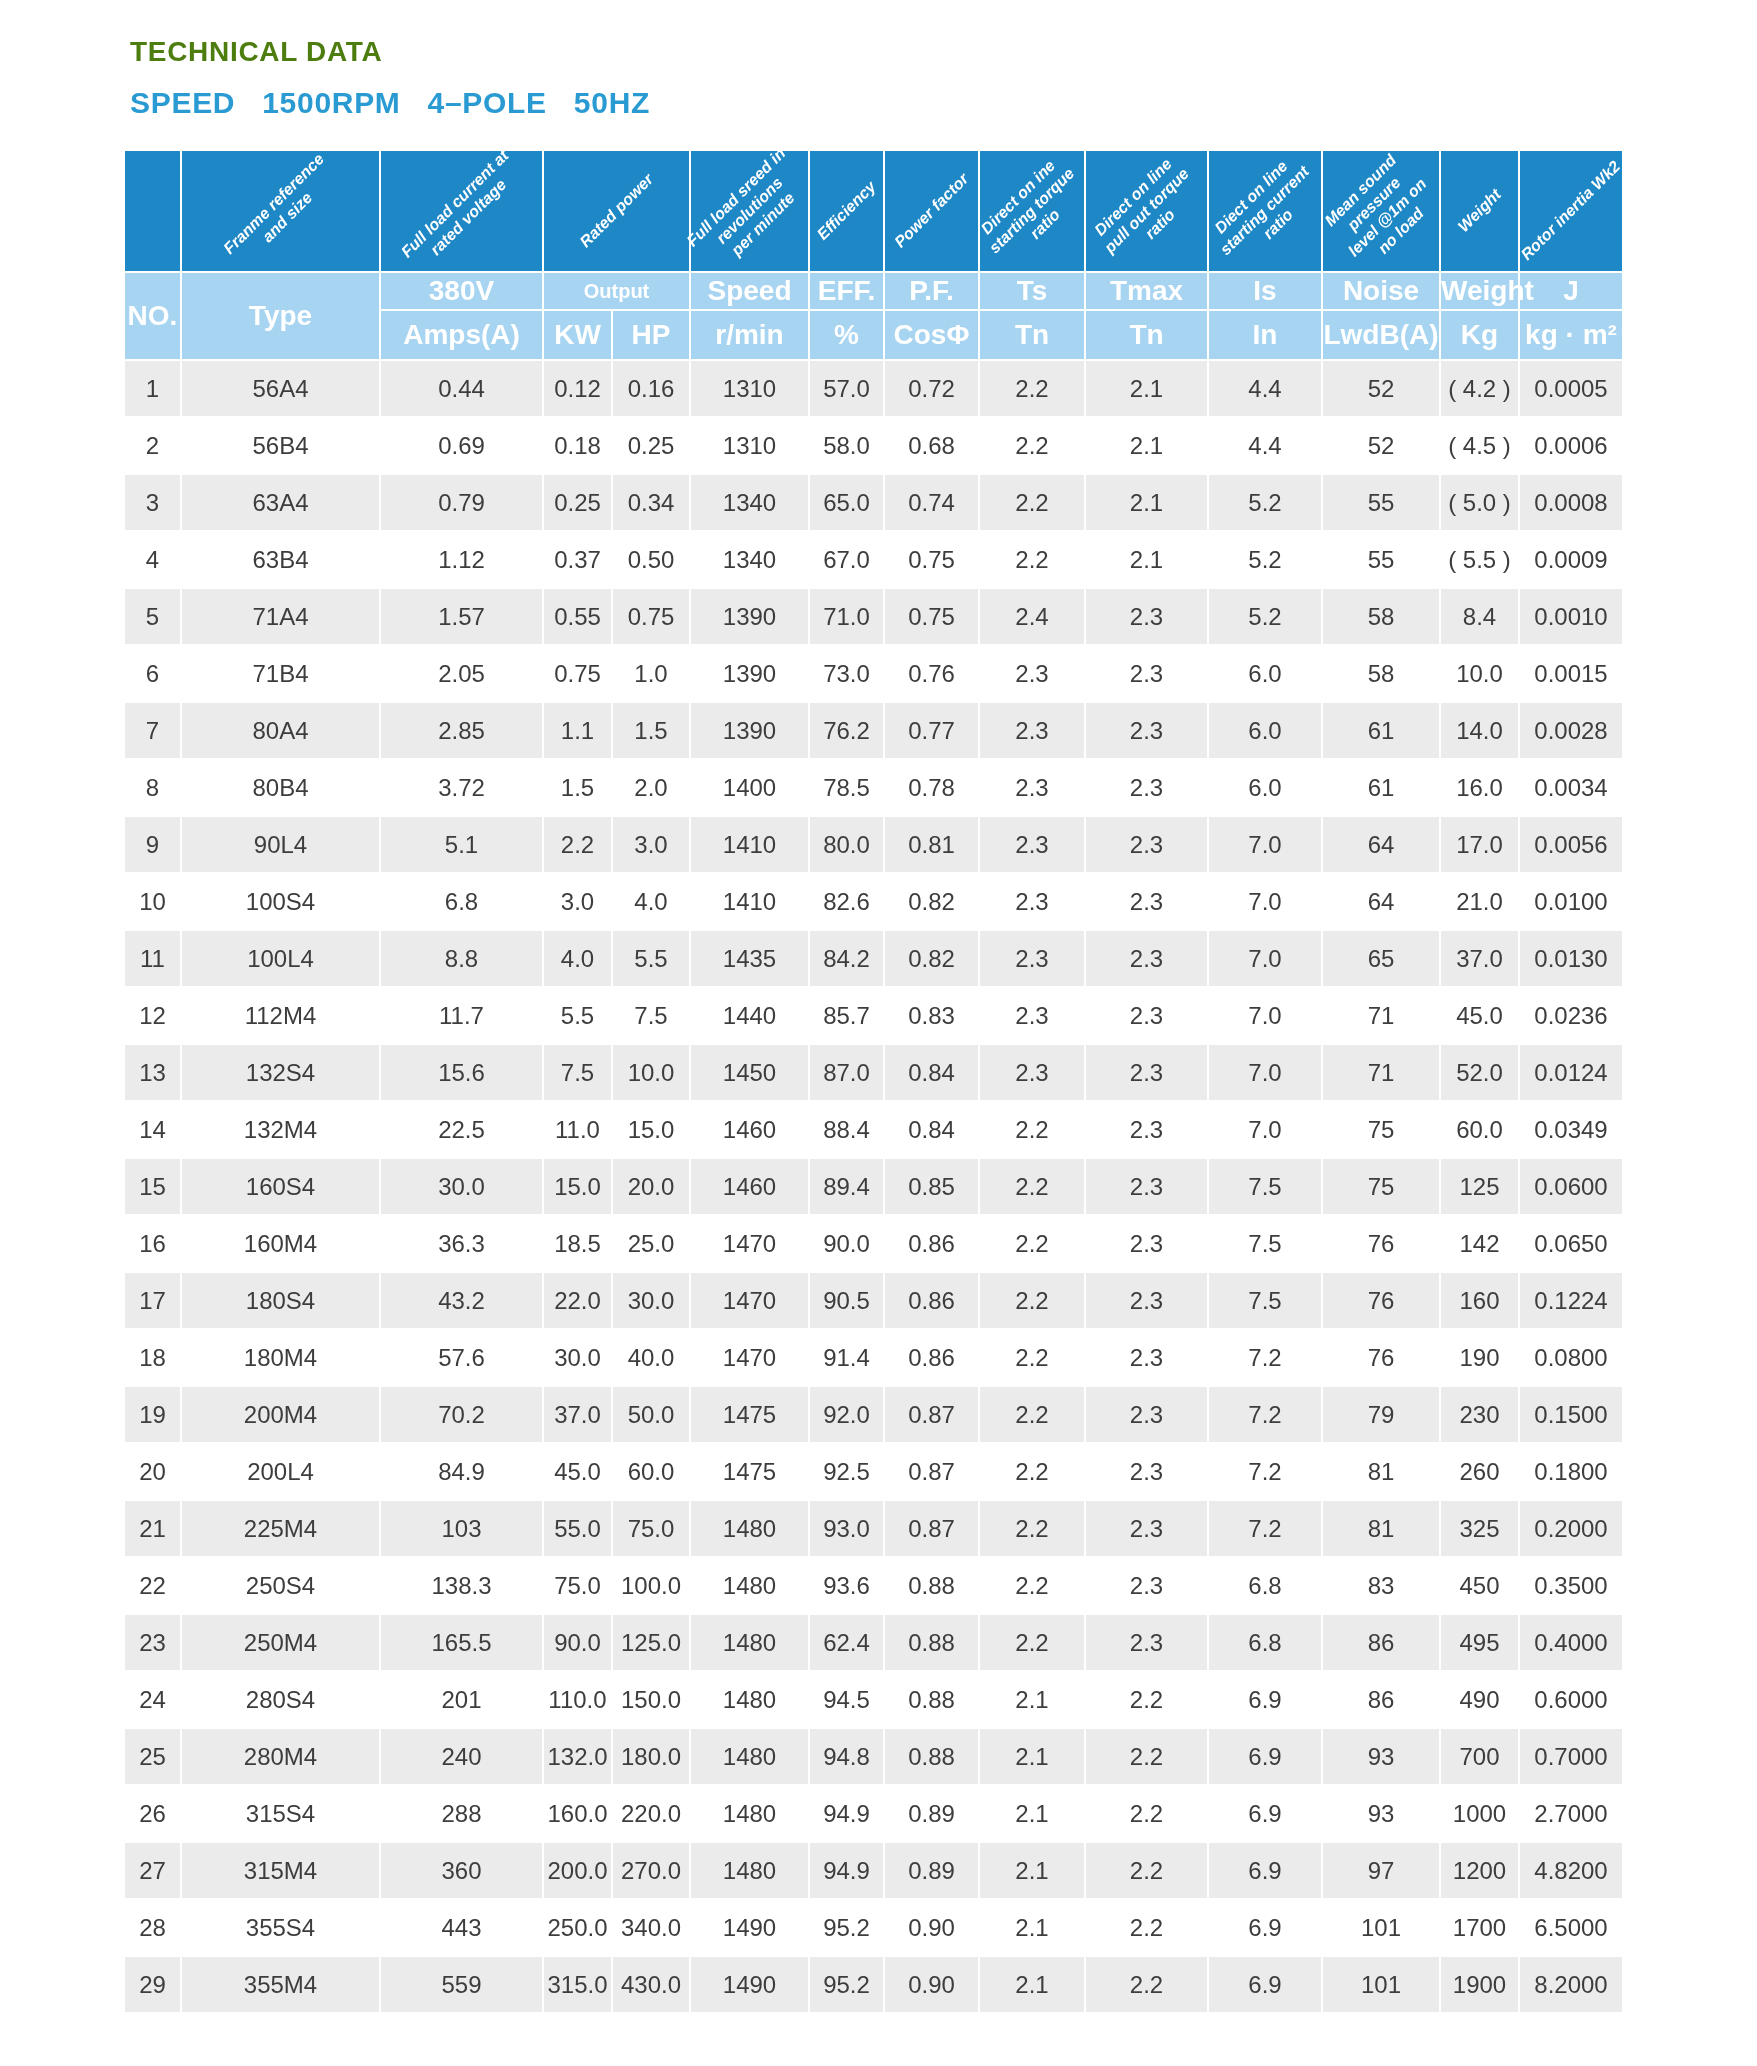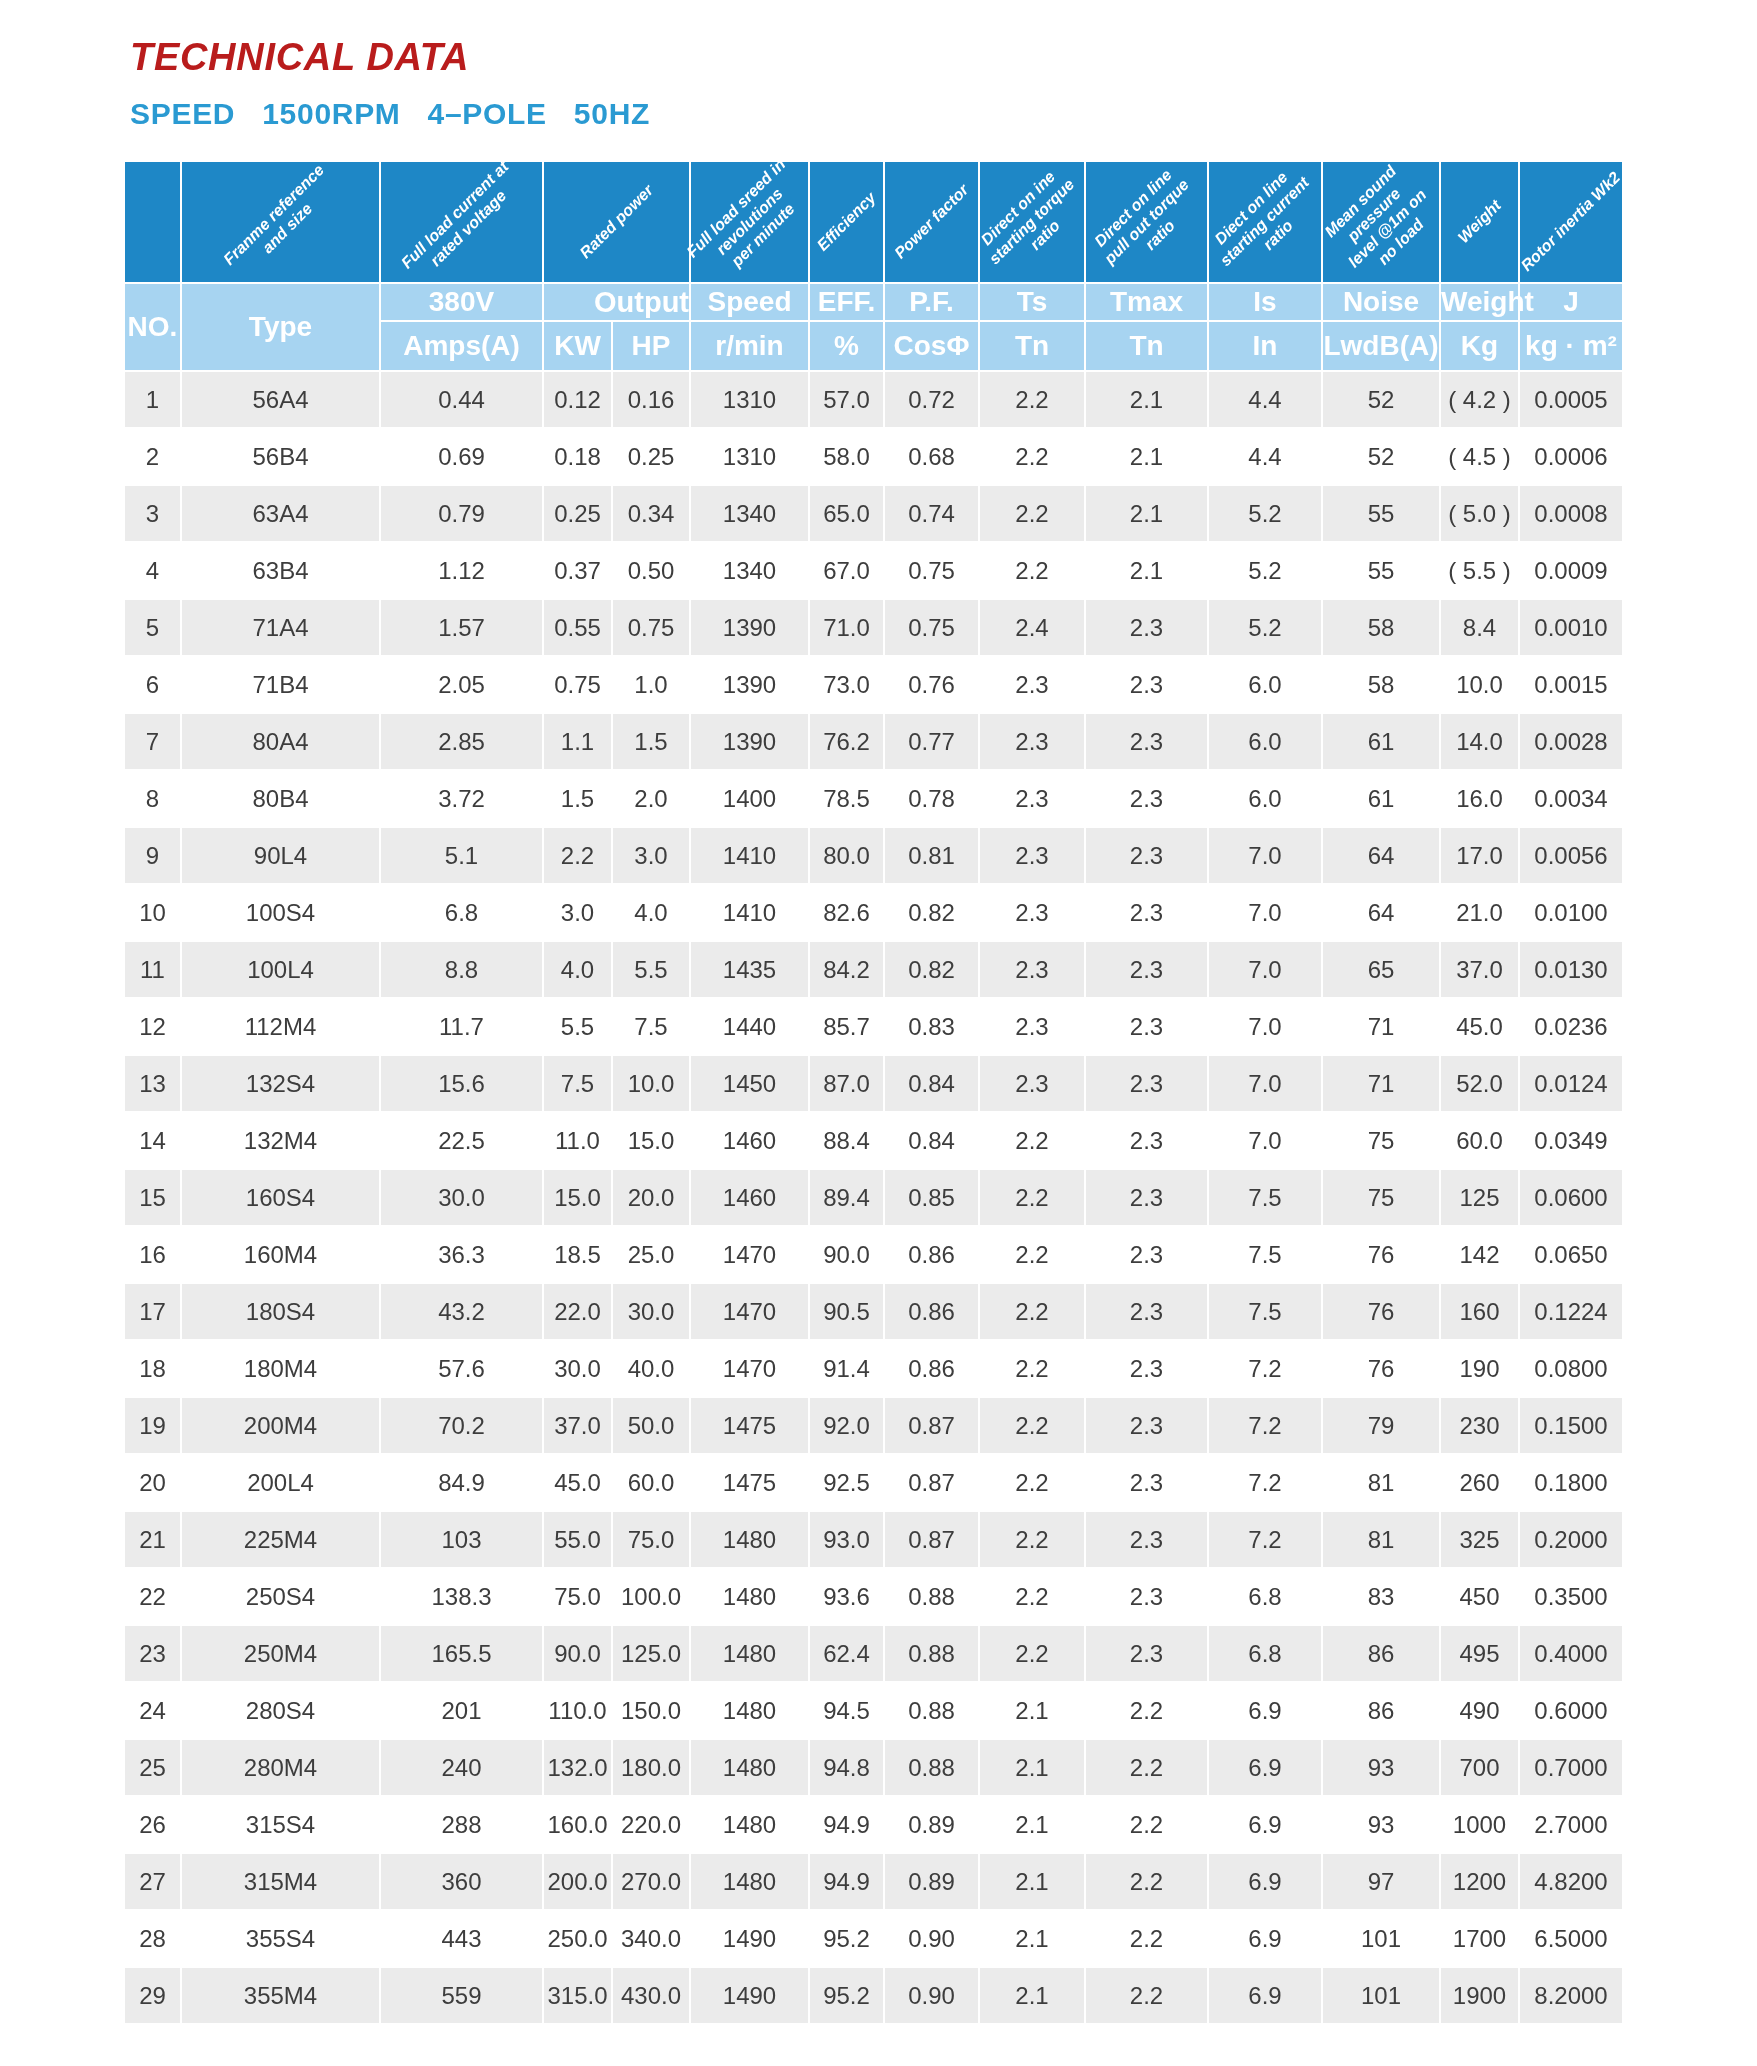--- a/index.html
+++ b/index.html
@@ -15,11 +15,10 @@
   }
   .title{
     margin:0 0 0 7px;
-    font-size:38px;
+    font-size:28px;
     font-weight:bold;
     letter-spacing:0.7px;
-    color:#b91c1c;
-    font-style:italic;
+    color:#4d7c0f;
   }
   .subtitle{
     margin:18px 0 14px 7px;

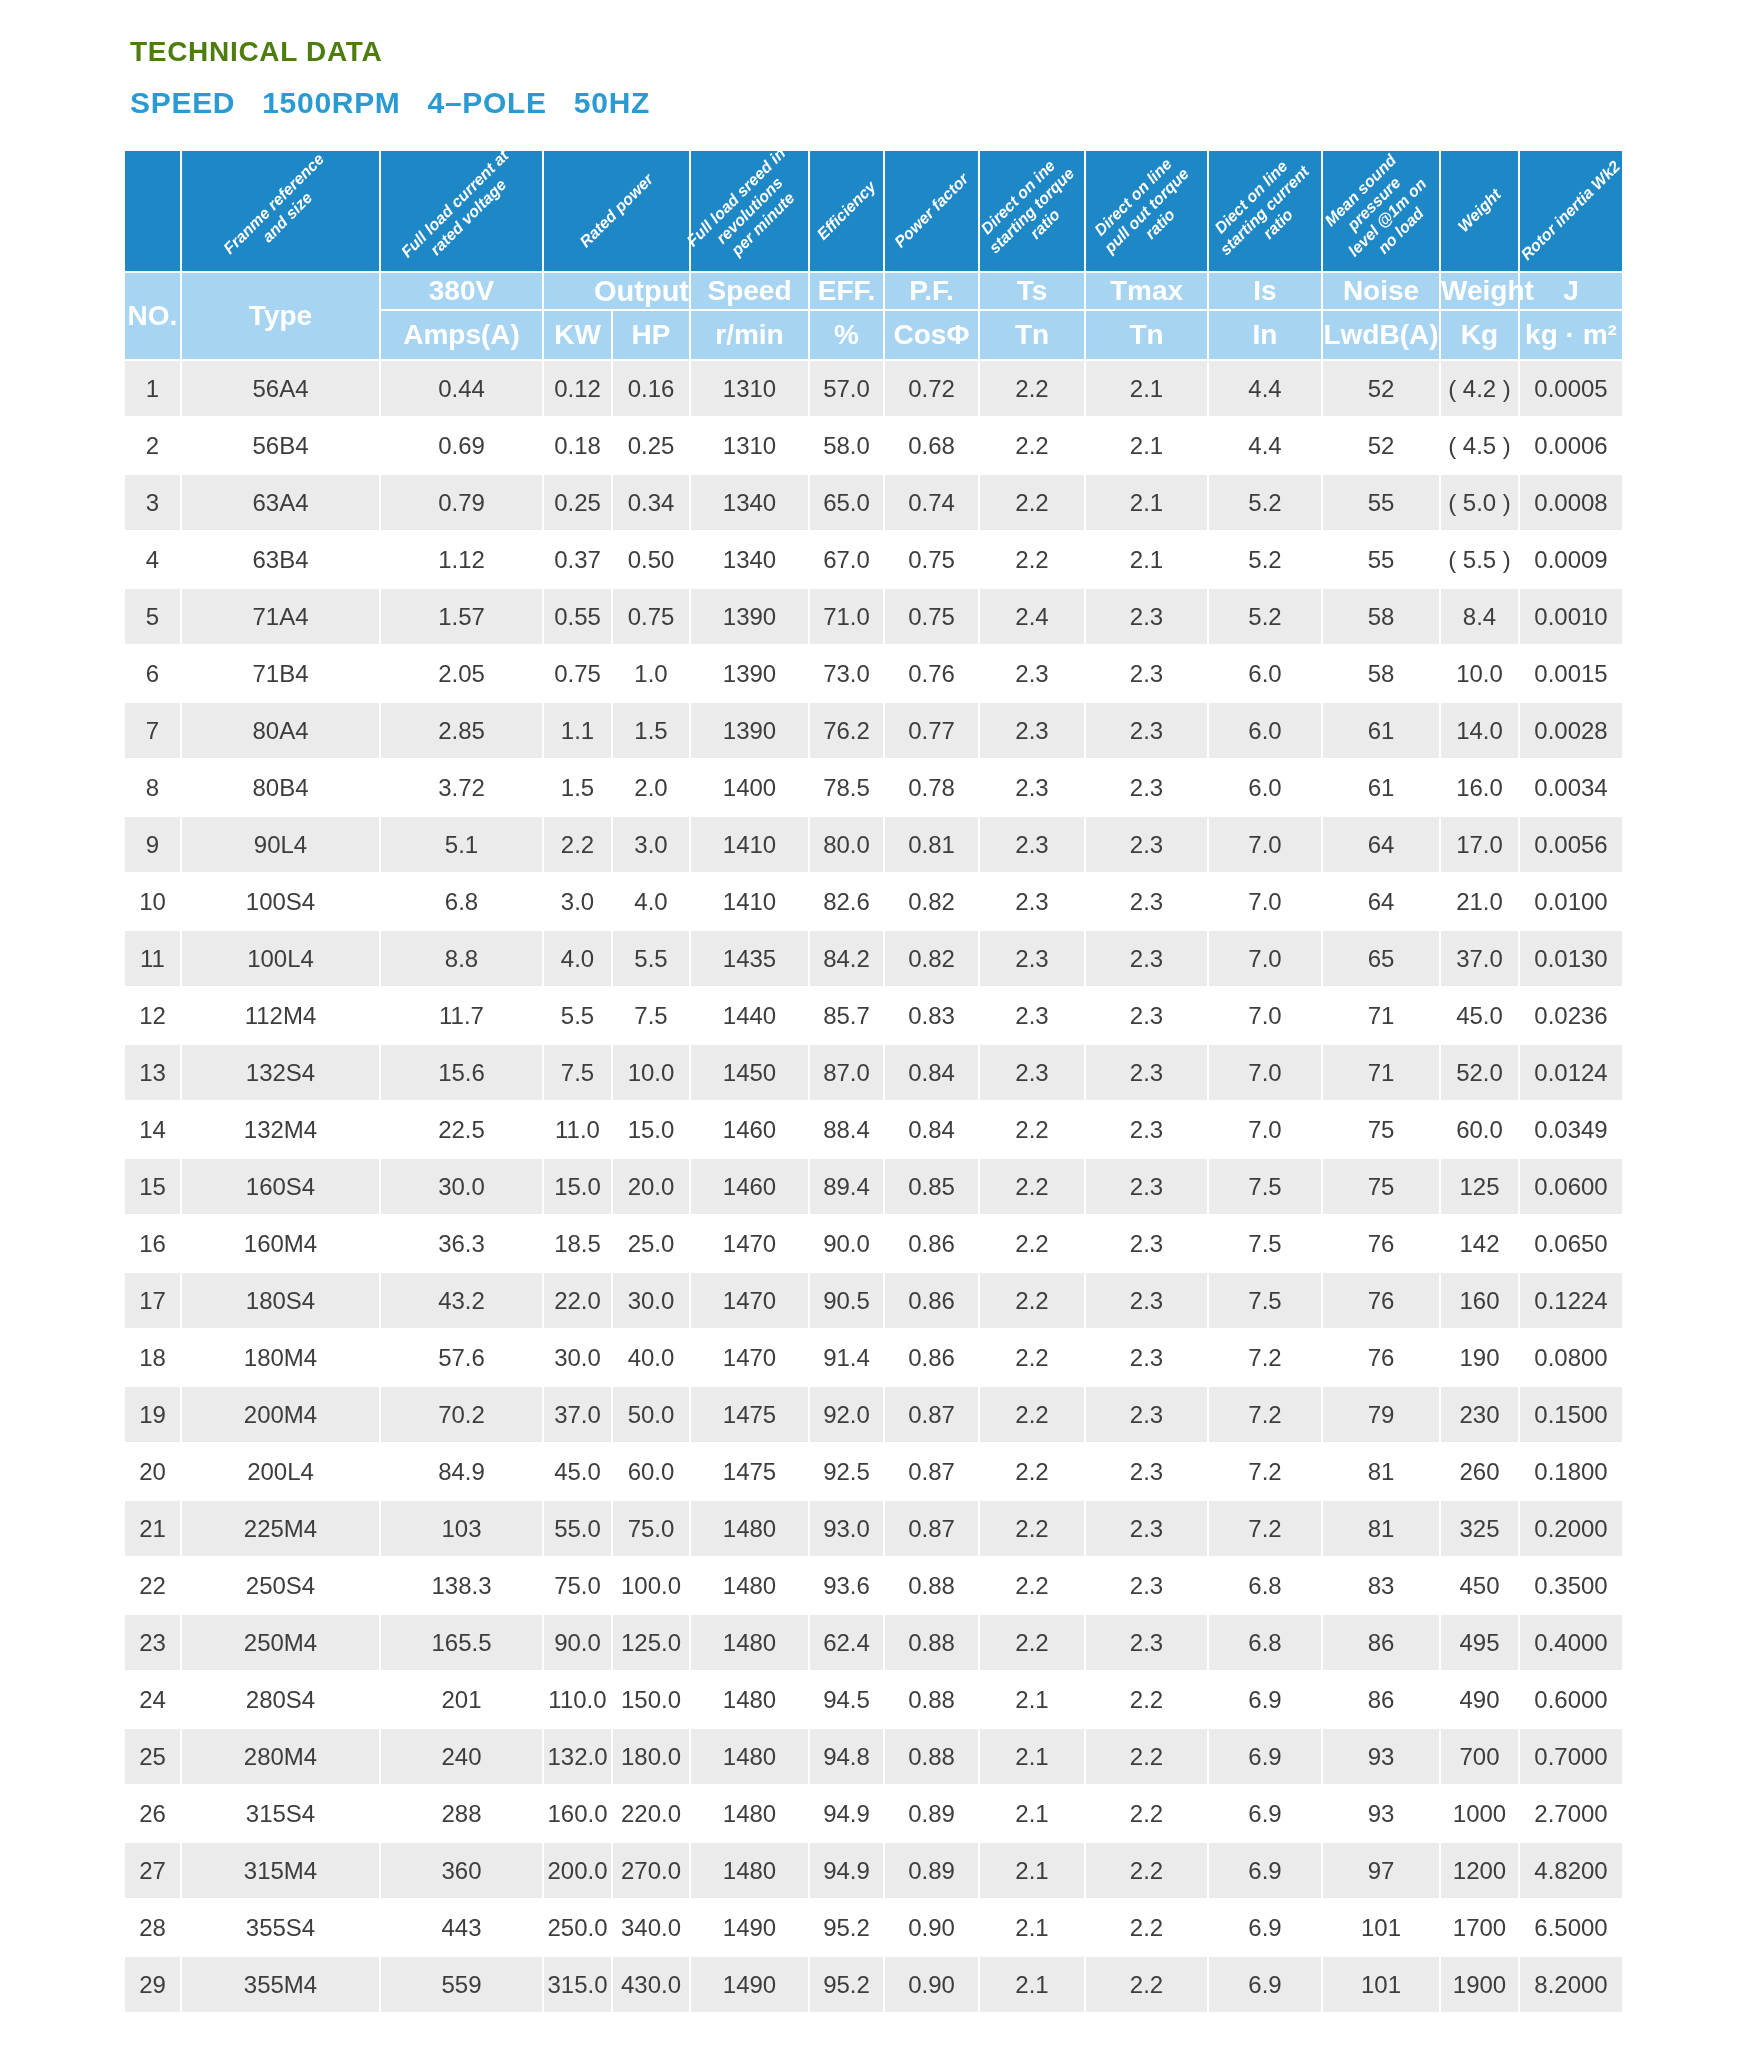--- a/index.html
+++ b/index.html
@@ -70,7 +70,7 @@
   }
   tr.subA th{height:36px;}
   tr.subB th{height:48px;}
-  tr.subA th.span2{font-size:29px;text-align:right;}
+  tr.subA th.span2{font-size:20px;}
   th.up{vertical-align:top;padding-top:1.4px;}
   th.down{vertical-align:bottom;padding-bottom:5.6px;}
   th.small{font-size:23px;}

